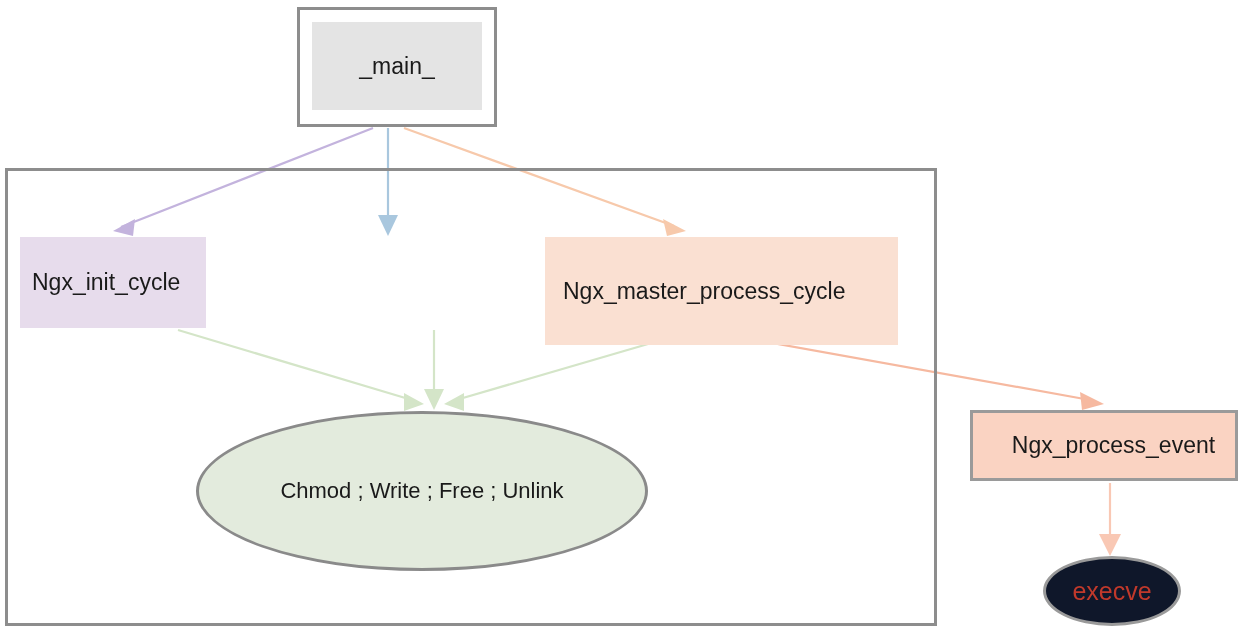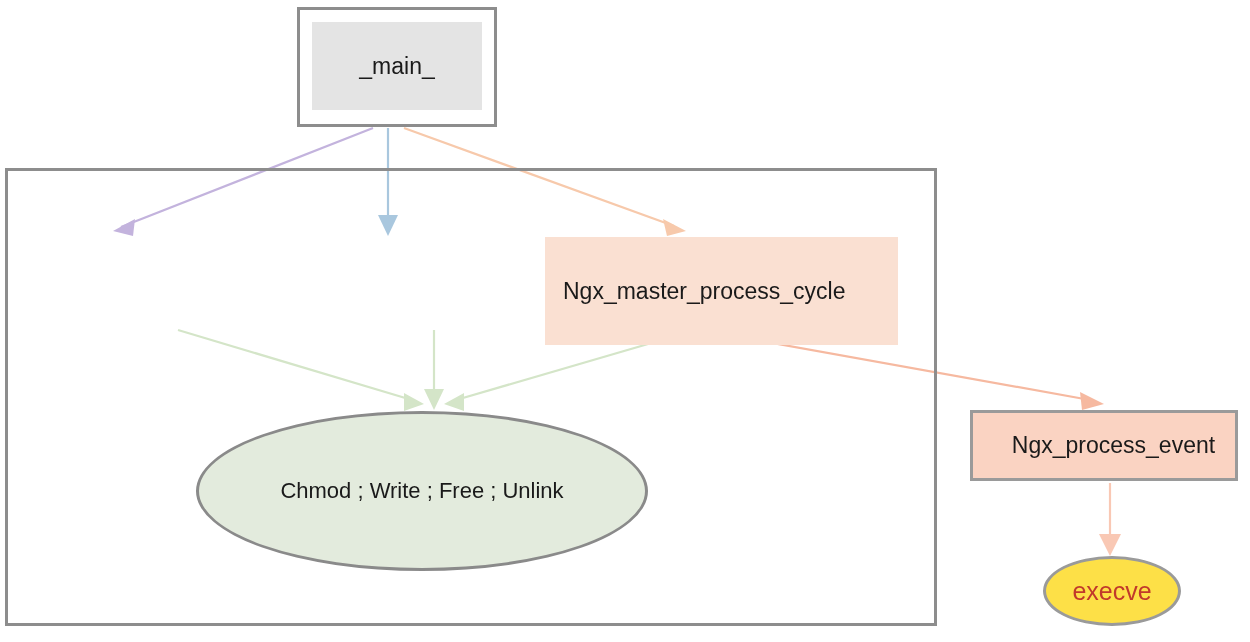--- a/index.html
+++ b/index.html
@@ -192,6 +192,7 @@
 
   <div class="node" id="group-frame"></div>
 
+  <div class="node" id="ngx-init-cycle">Ngx_init_cycle</div>
 
 
   <div class="node" id="ngx-master-process-cycle">Ngx_master_process_cycle</div>

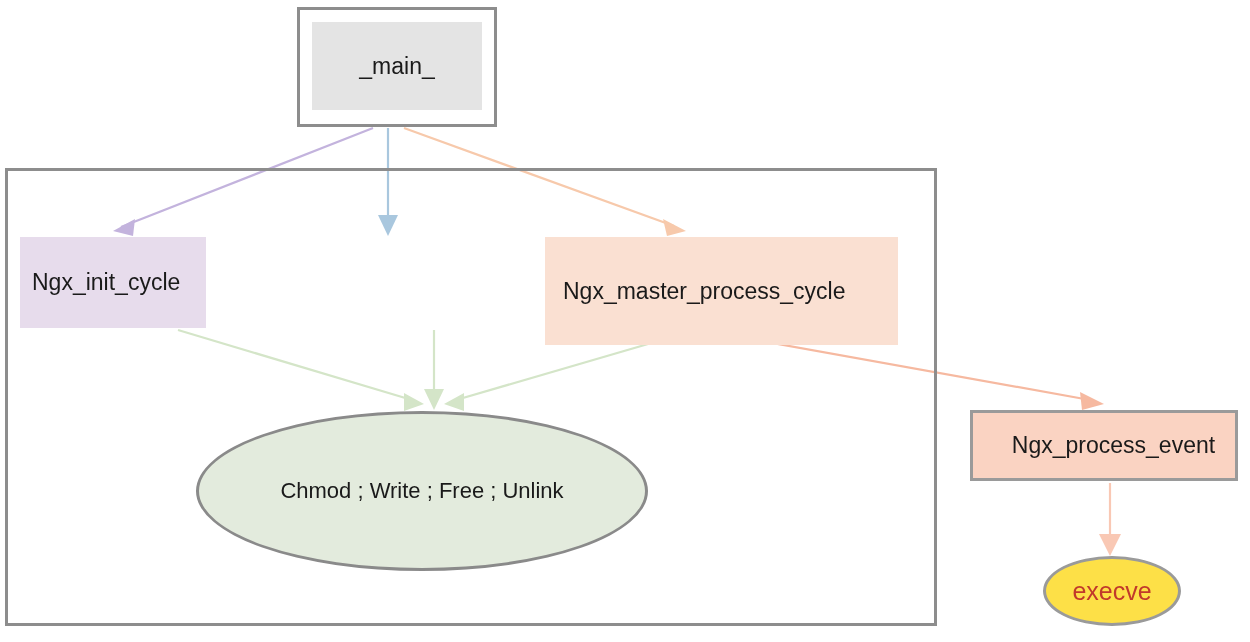--- a/index.html
+++ b/index.html
@@ -130,7 +130,7 @@
     top: 556px;
     width: 138px;
     height: 70px;
-    background: #fde047;
+    background: #0f172a;
     border: 3px solid #9a9a9a;
     border-radius: 50%;
     justify-content: center;

